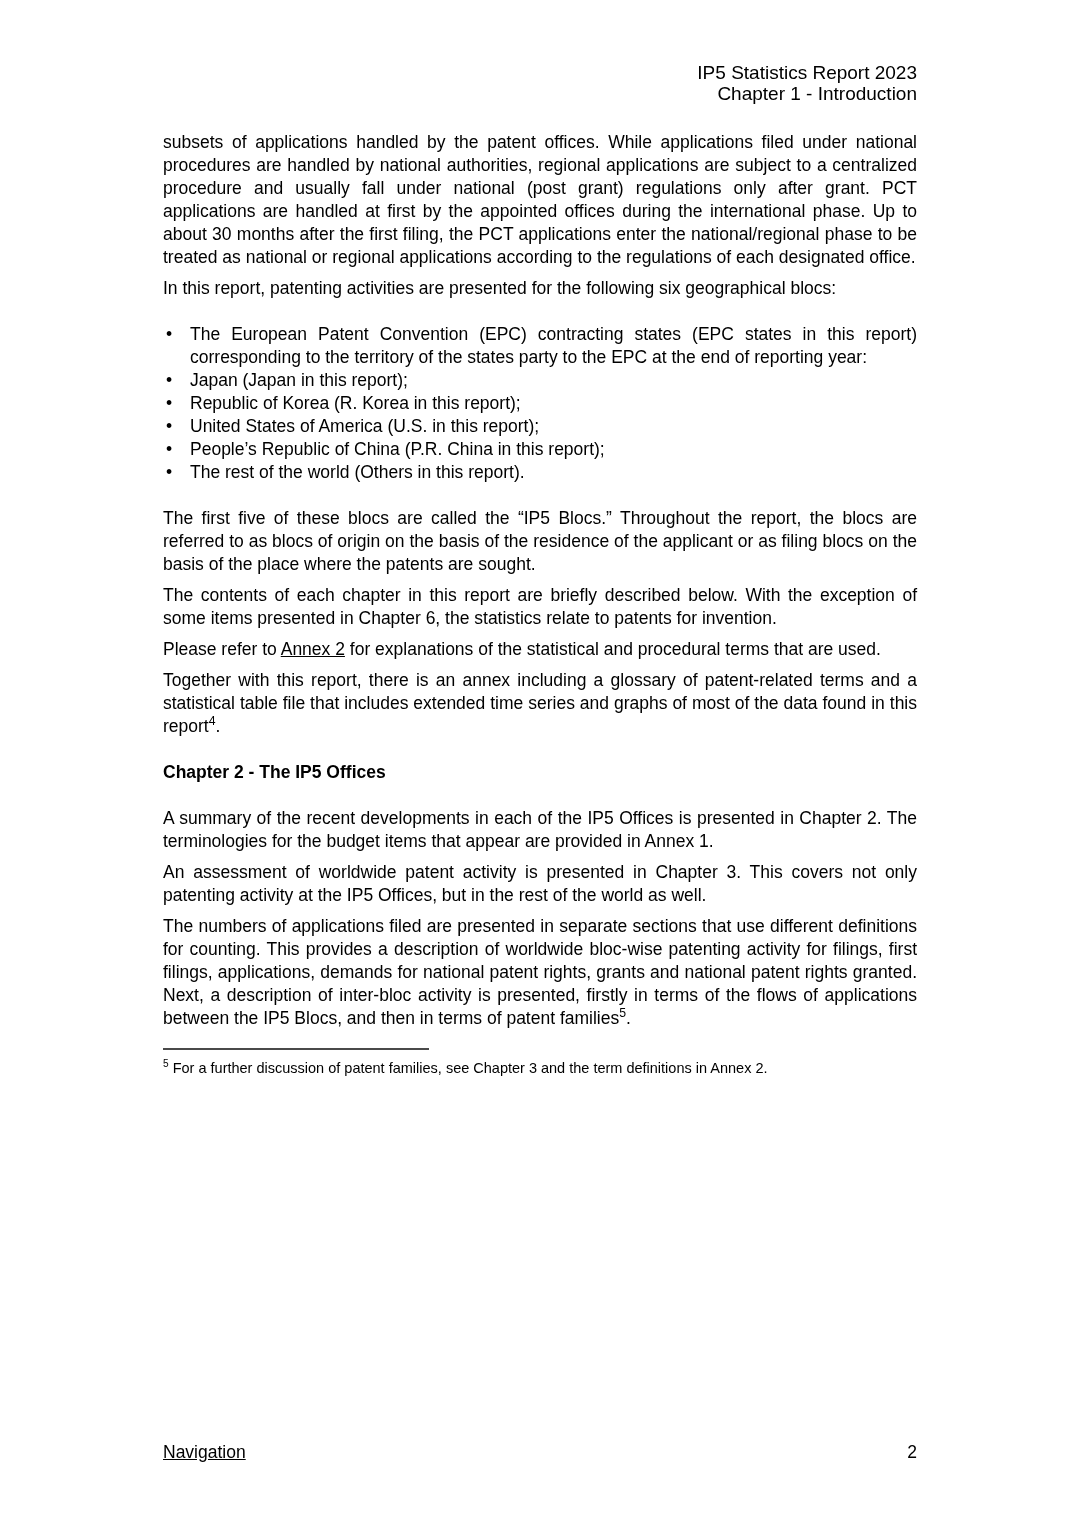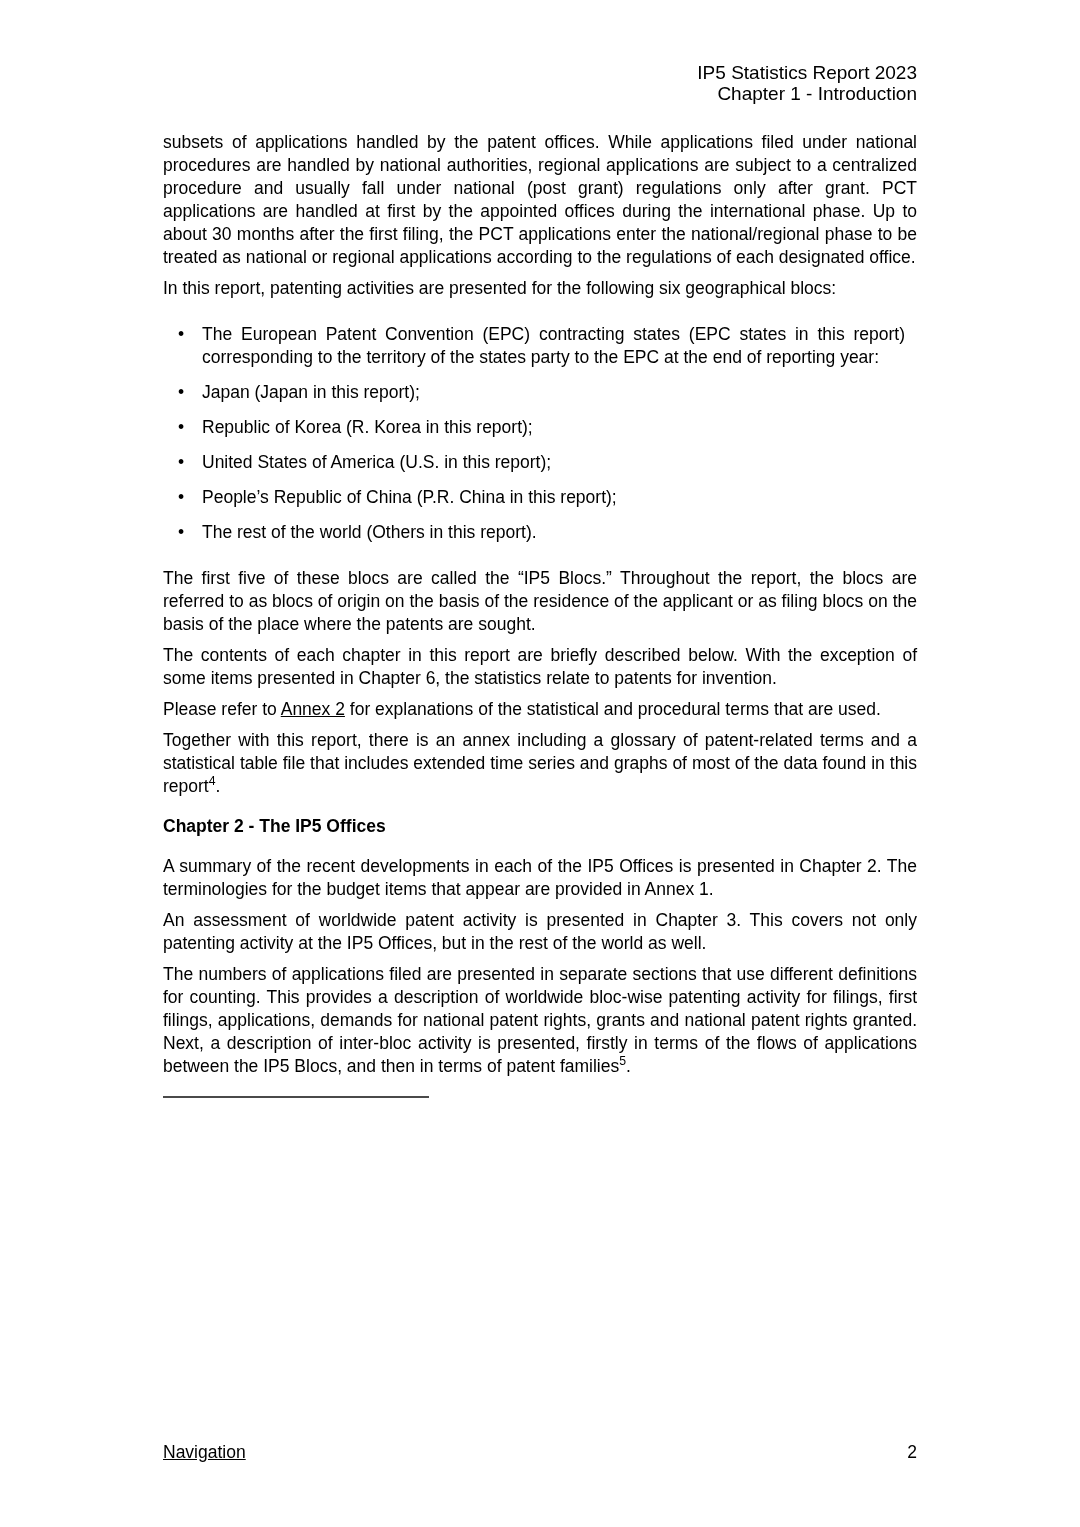--- a/index.html
+++ b/index.html
@@ -47,7 +47,7 @@
   ul.bullets li {
     position: relative;
     padding-left: 27px;
-    margin: 12px;
+    margin: 0;
     text-align: justify;
   }
   ul.bullets li::before {

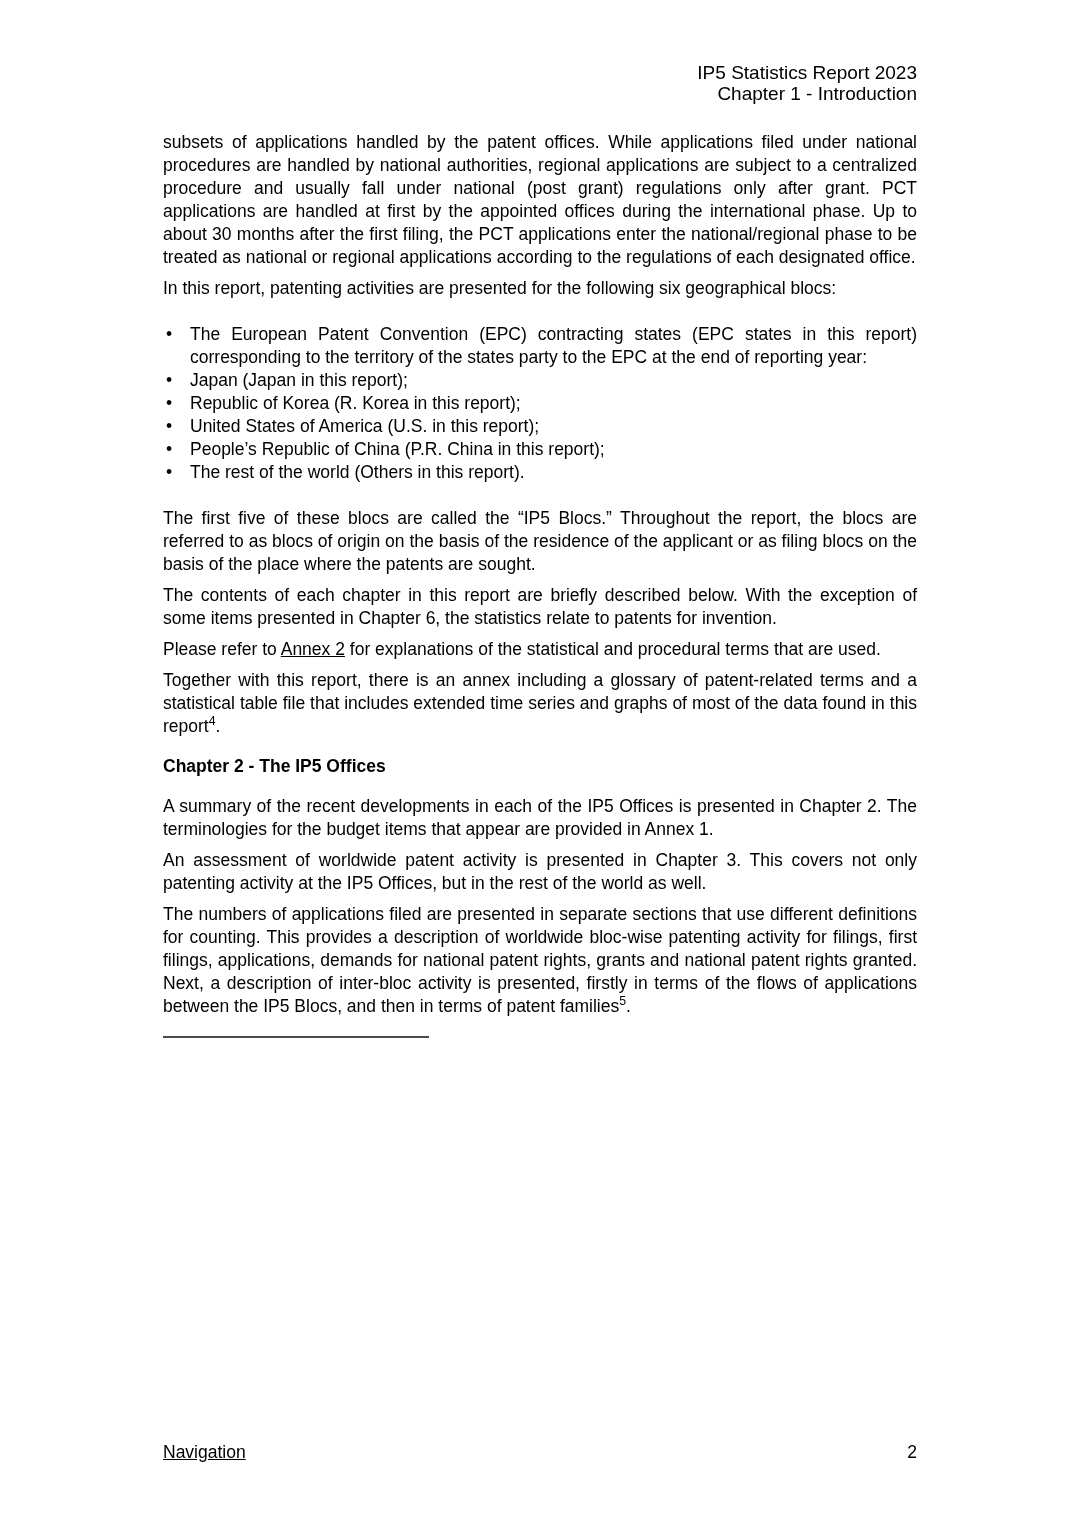--- a/index.html
+++ b/index.html
@@ -60,7 +60,7 @@
     font-size: 17.5px;
     line-height: 23px;
     font-weight: bold;
-    margin: 17px 0;
+    margin: 23px 0;
   }
   sup.fnref {
     font-size: 70%;

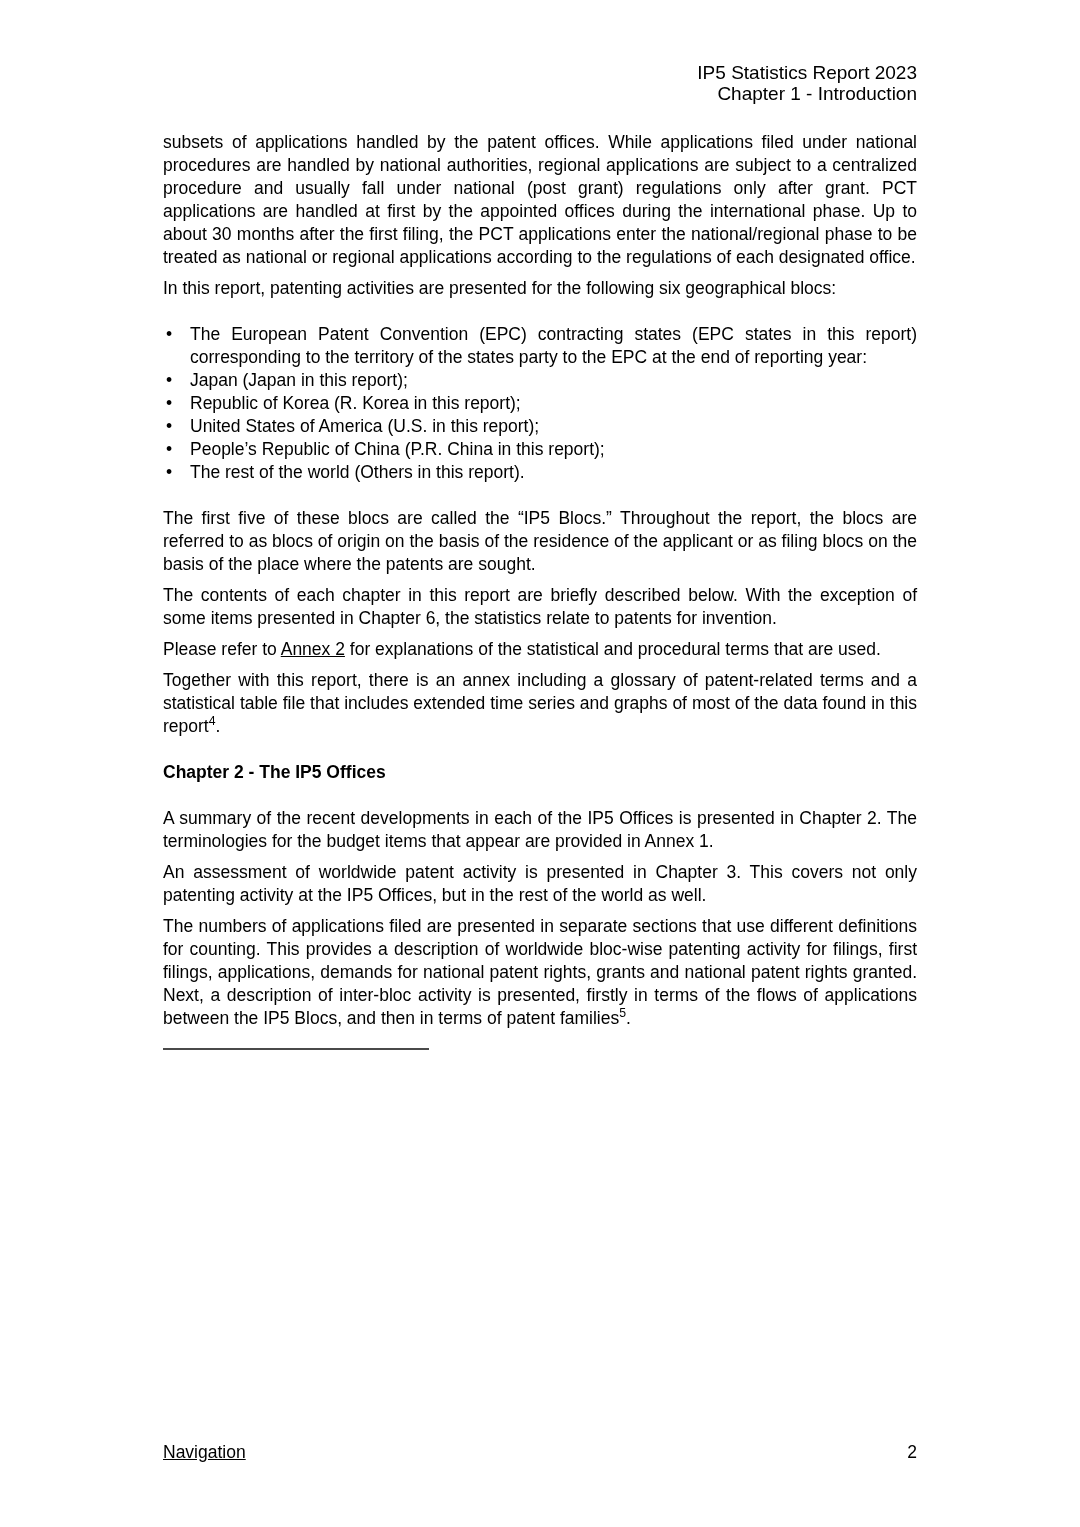--- a/index.html
+++ b/index.html
@@ -148,6 +148,7 @@
 
   <div class="footnotes">
     <div class="fn-rule"></div>
+    <div class="fn-line"><sup class="fnref">5</sup> <span>For a further discussion of patent families, see Chapter 3 and the term definitions in Annex 2.</span></div>
   </div>
 
   <div class="footer">

